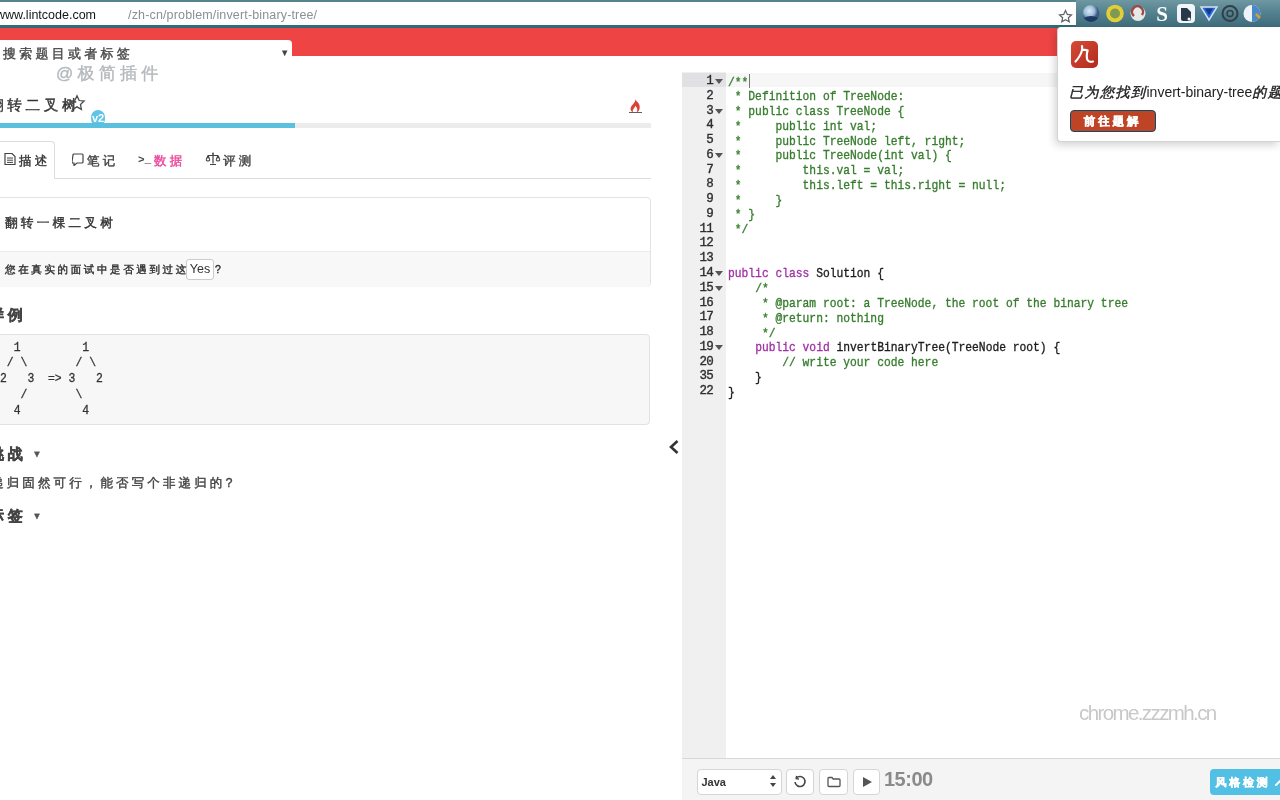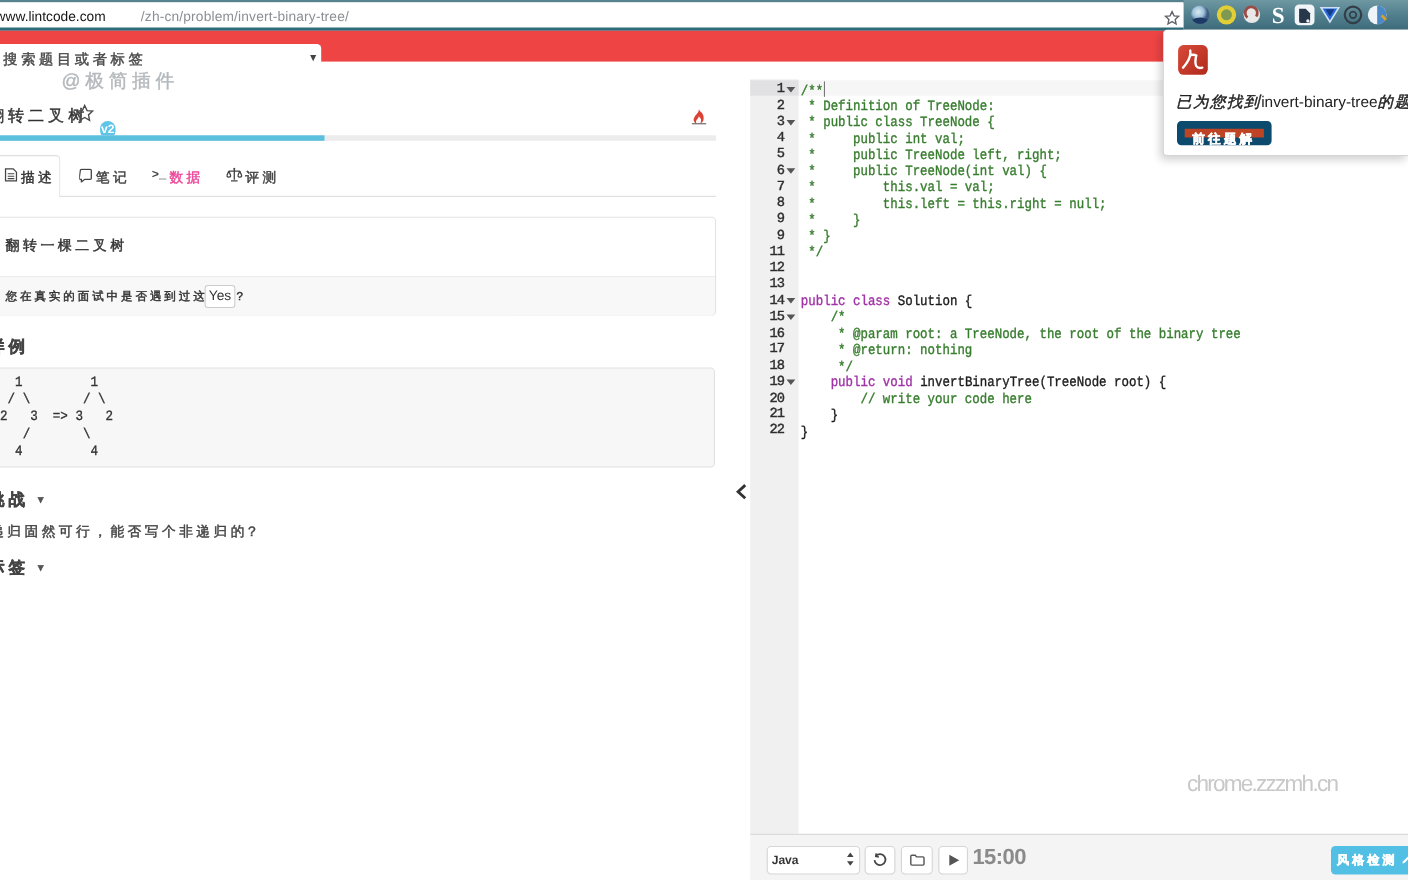--- a/index.html
+++ b/index.html
@@ -83,7 +83,7 @@
 #ptitle { position:absolute; left:46px; top:21px; font-size:17.5px; font-weight:bold; color:#1c1c1c; white-space:nowrap; }
 #pbody { position:absolute; left:11px; top:57px; font-size:14px; color:#222; white-space:nowrap; }
 #pbtn { position:absolute; left:11.5px; top:83px; width:86px; height:22px; background:#bf4426;
-  border:7px solid #0c4a6e; border-radius:4px; color:#fff; font-size:11.5px; font-weight:bold;
+  border:1px solid #0c4a6e; border-radius:4px; color:#fff; font-size:11.5px; font-weight:bold;
   text-align:center; line-height:21px; }
 #wm2 { left:1079px; top:701px; font-size:20.5px; letter-spacing:-1.6px; color:#c8c8c8; z-index:40; }
 </style>

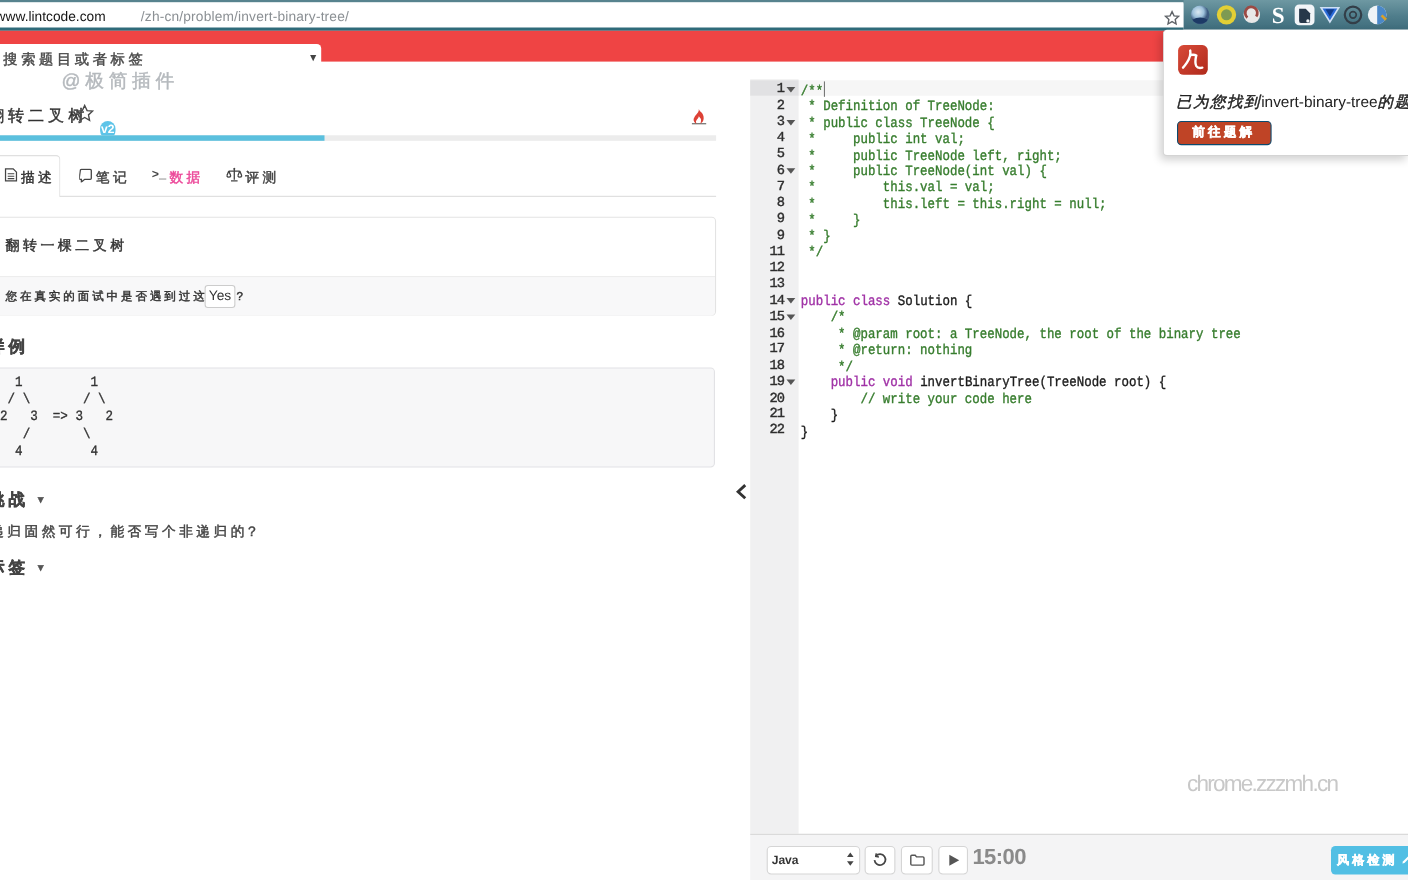--- a/index.html
+++ b/index.html
@@ -217,7 +217,7 @@
     <div class="num" style="top:267.86px">19</div>
     <div class="fold" style="top:272.86px"></div>
     <div class="num" style="top:282.63px">20</div>
-    <div class="num" style="top:297.40px">21</div>
+    <div class="num" style="top:297.40px">35</div>
     <div class="num" style="top:312.17px">22</div>
   </div>
 <div id="code" class="abs"><span class="c">/**

